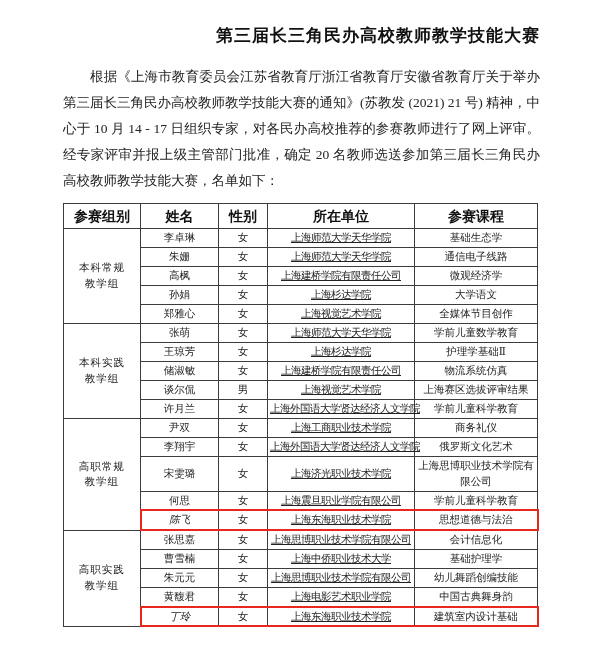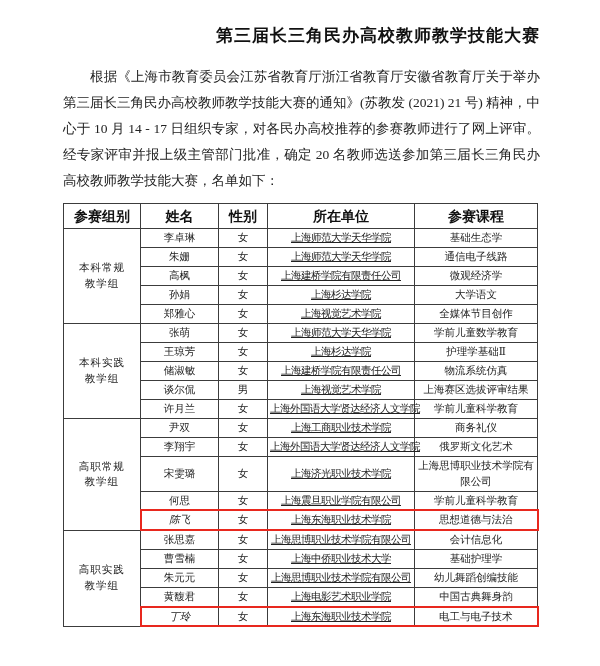--- a/index.html
+++ b/index.html
@@ -231,7 +231,7 @@
           <td class="cell-name">丁玲</td>
           <td class="cell-gender">女</td>
           <td class="cell-unit">上海东海职业技术学院</td>
-          <td class="cell-course">电工与电子技术</td>
+          <td class="cell-course">建筑室内设计基础</td>
         </tr>
       </tbody>
   </table>

